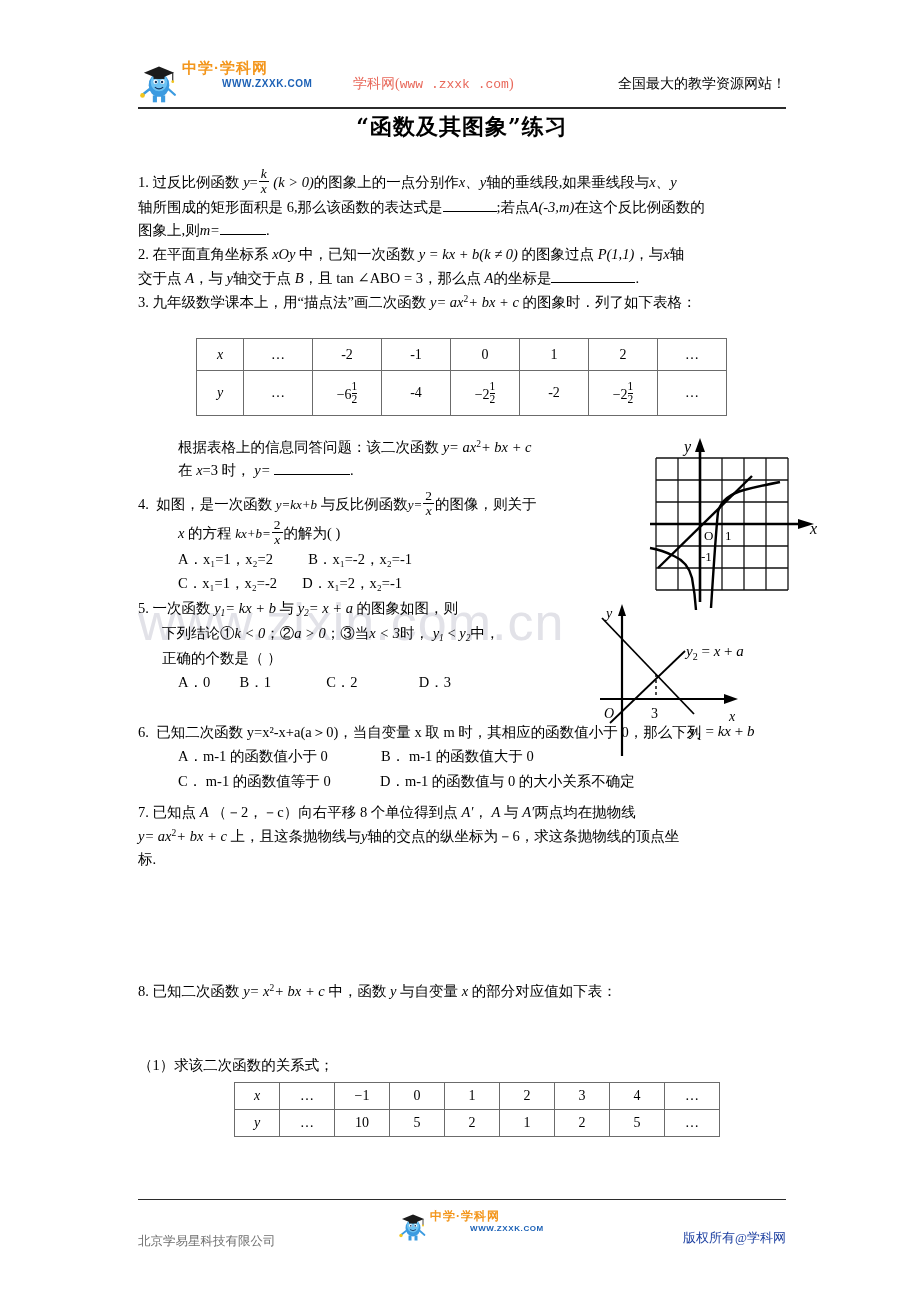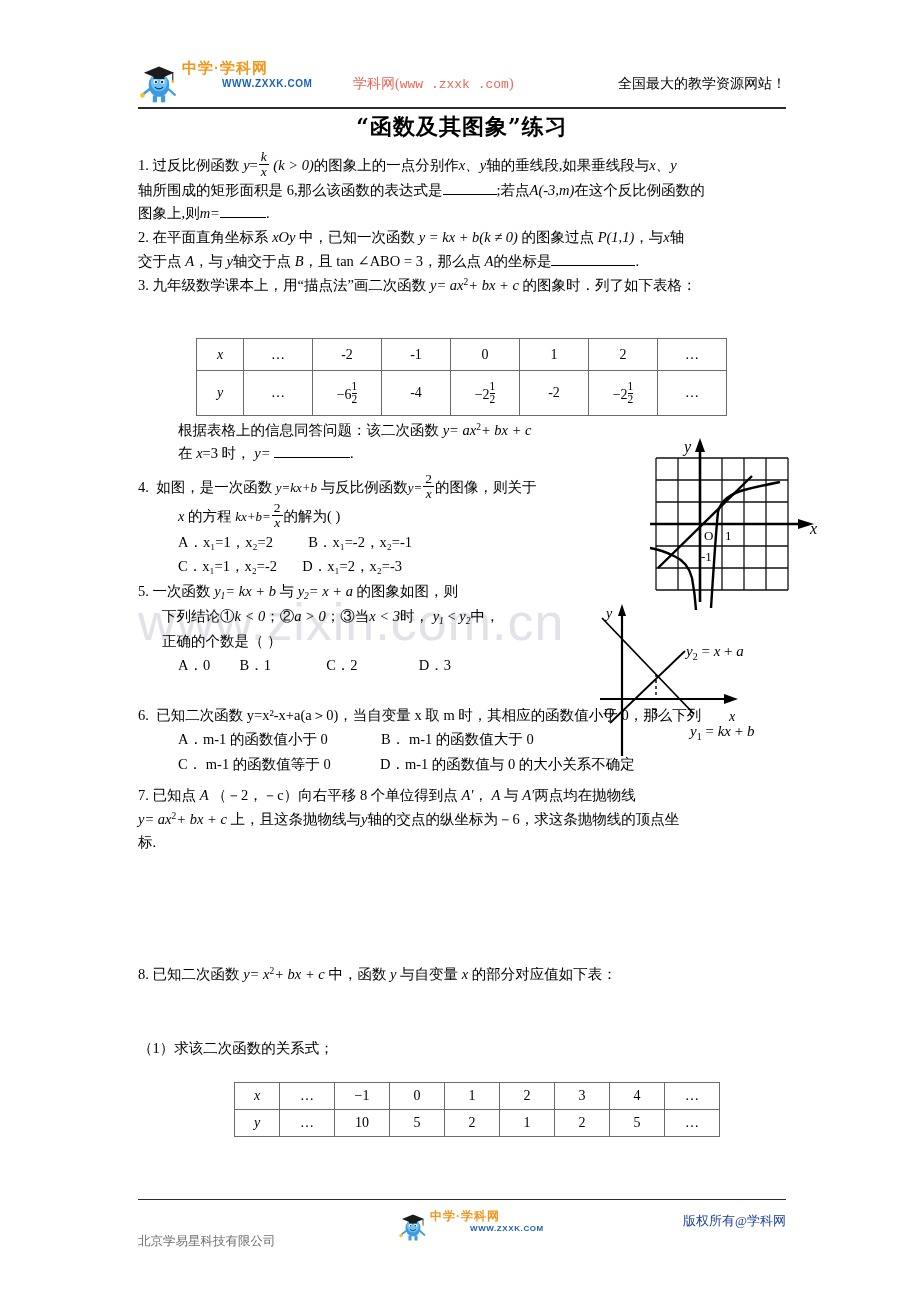--- a/index.html
+++ b/index.html
@@ -119,7 +119,7 @@
   .content {
     position: absolute;
     left: 138px;
-    top: 150px;
+    top: 167px;
     width: 656px;
     font-size: 14.5px;
     line-height: 1.62;

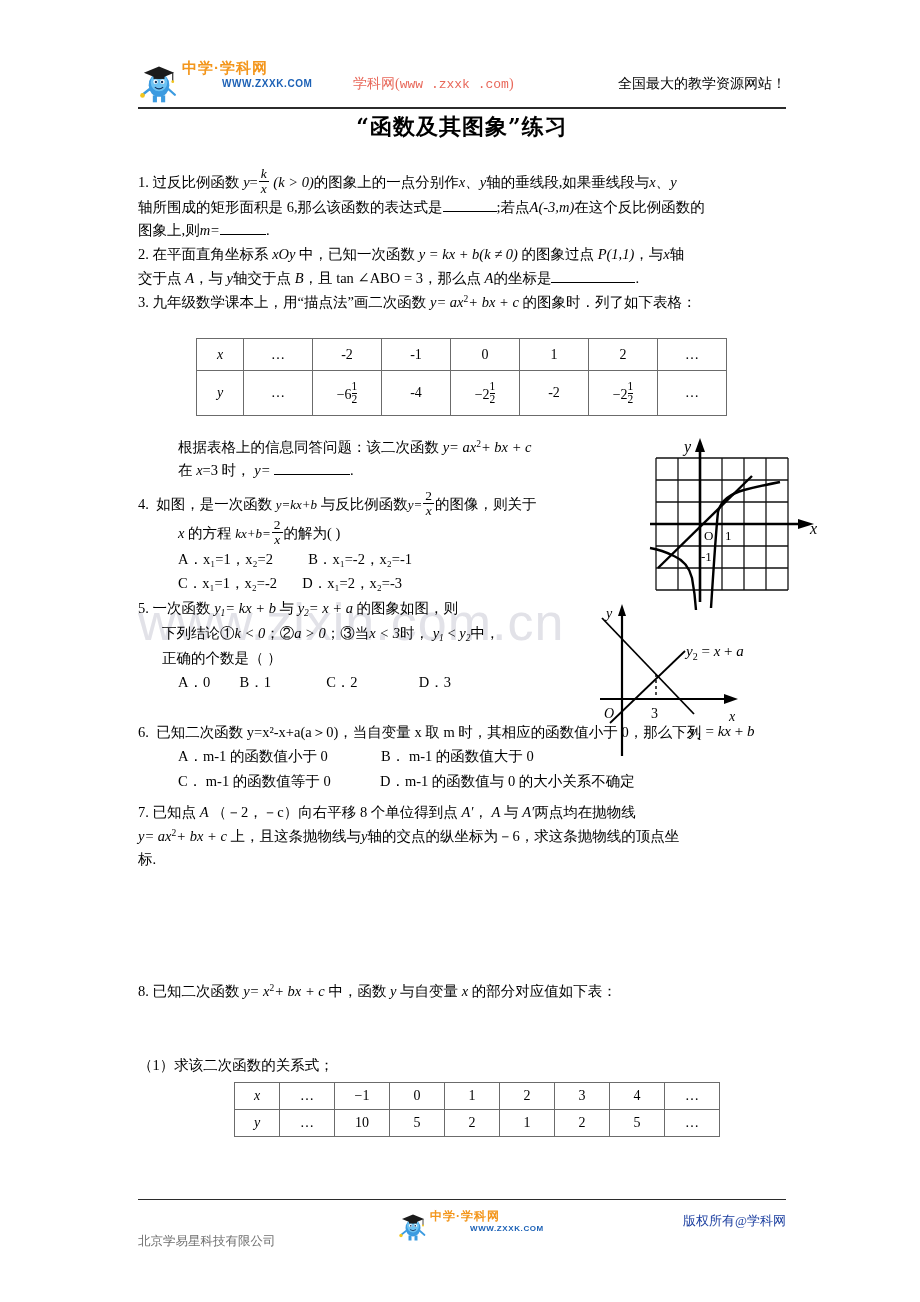--- a/index.html
+++ b/index.html
@@ -319,7 +319,7 @@
     <div class="q ind2">
       <span>C．</span><span>x₁=1，x₂=-2</span>
       <span style="display:inline-block;width:18px"></span>
-      <span>D．</span><span>x₁=2，x₂=-3</span>
+      <span>D．</span><span>x₁=2，x₂=-1</span>
     </div>
 
     <div class="q">

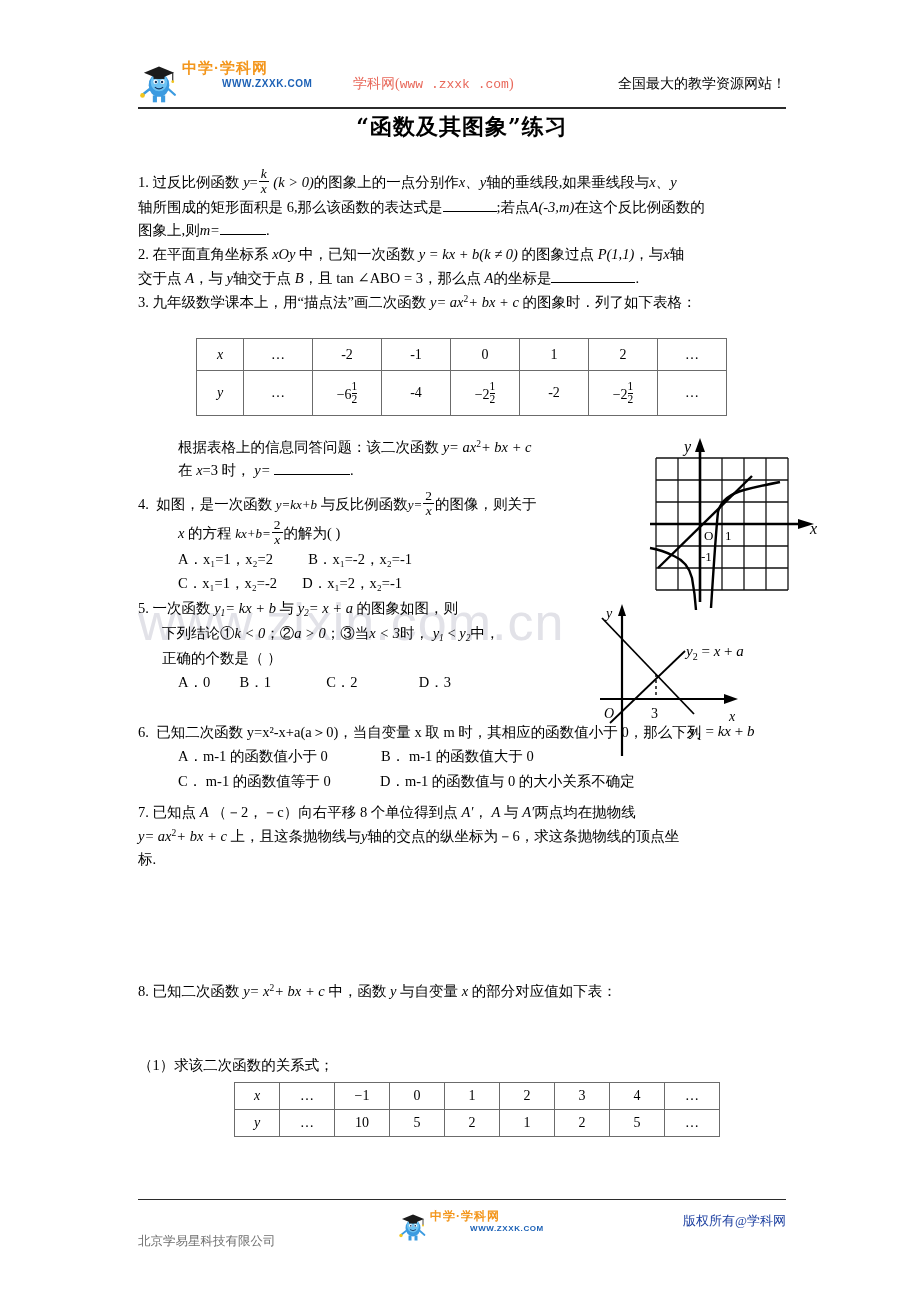--- a/index.html
+++ b/index.html
@@ -207,7 +207,7 @@
   .foot-logo .logo-url { font-size: 8px; margin-top: 3px; }
   .foot-right {
     position: absolute;
-    right: 0; top: 4px;
+    right: 0; top: 21px;
     font-size: 13px;
     color: #1C3FA0;
     white-space: nowrap;

